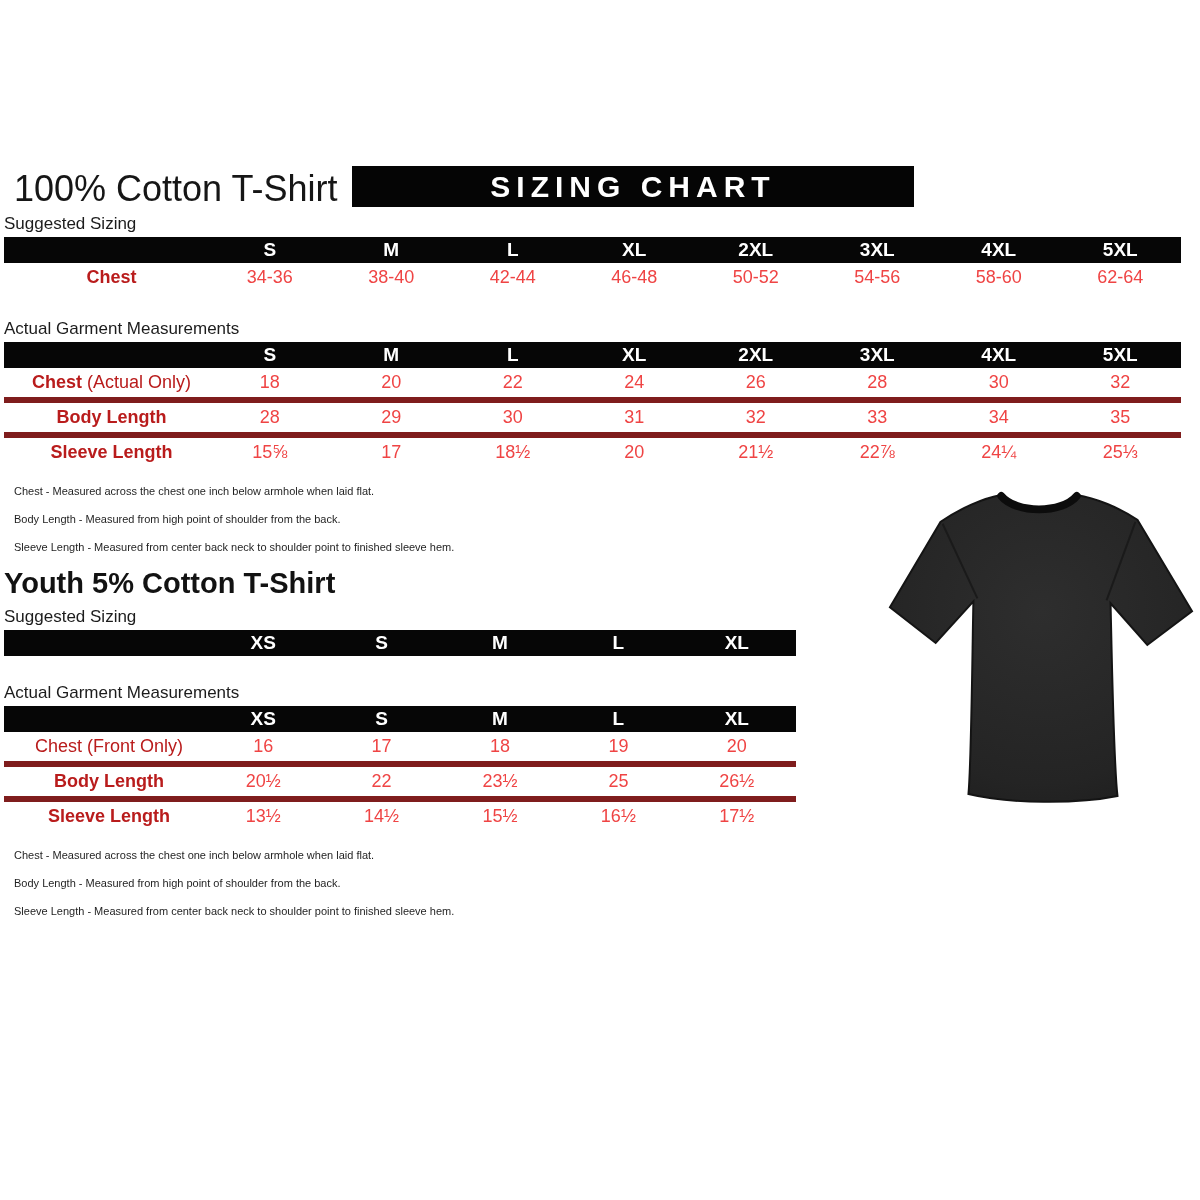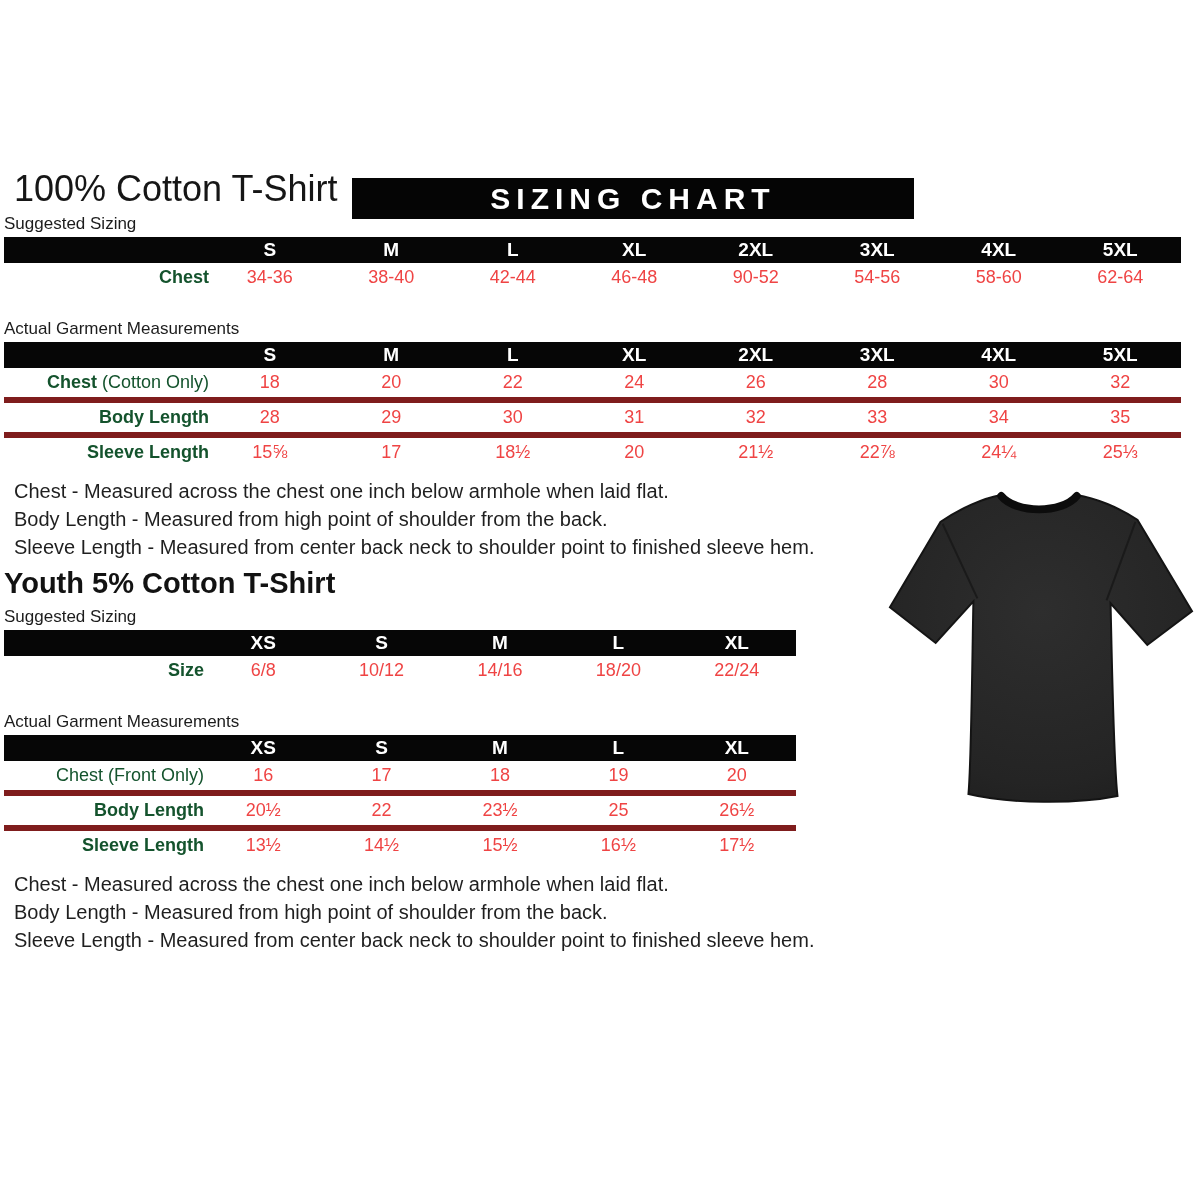--- a/index.html
+++ b/index.html
@@ -23,7 +23,7 @@
     font-size:36px; color:#161616; white-space:nowrap;
   }
   .banner {
-    position:absolute; left:348px; top:12px;
+    position:absolute; left:348px; top:0;
     width:562px; height:41px;
     background:#050505; color:#ffffff;
     display:flex; align-items:center; justify-content:center;

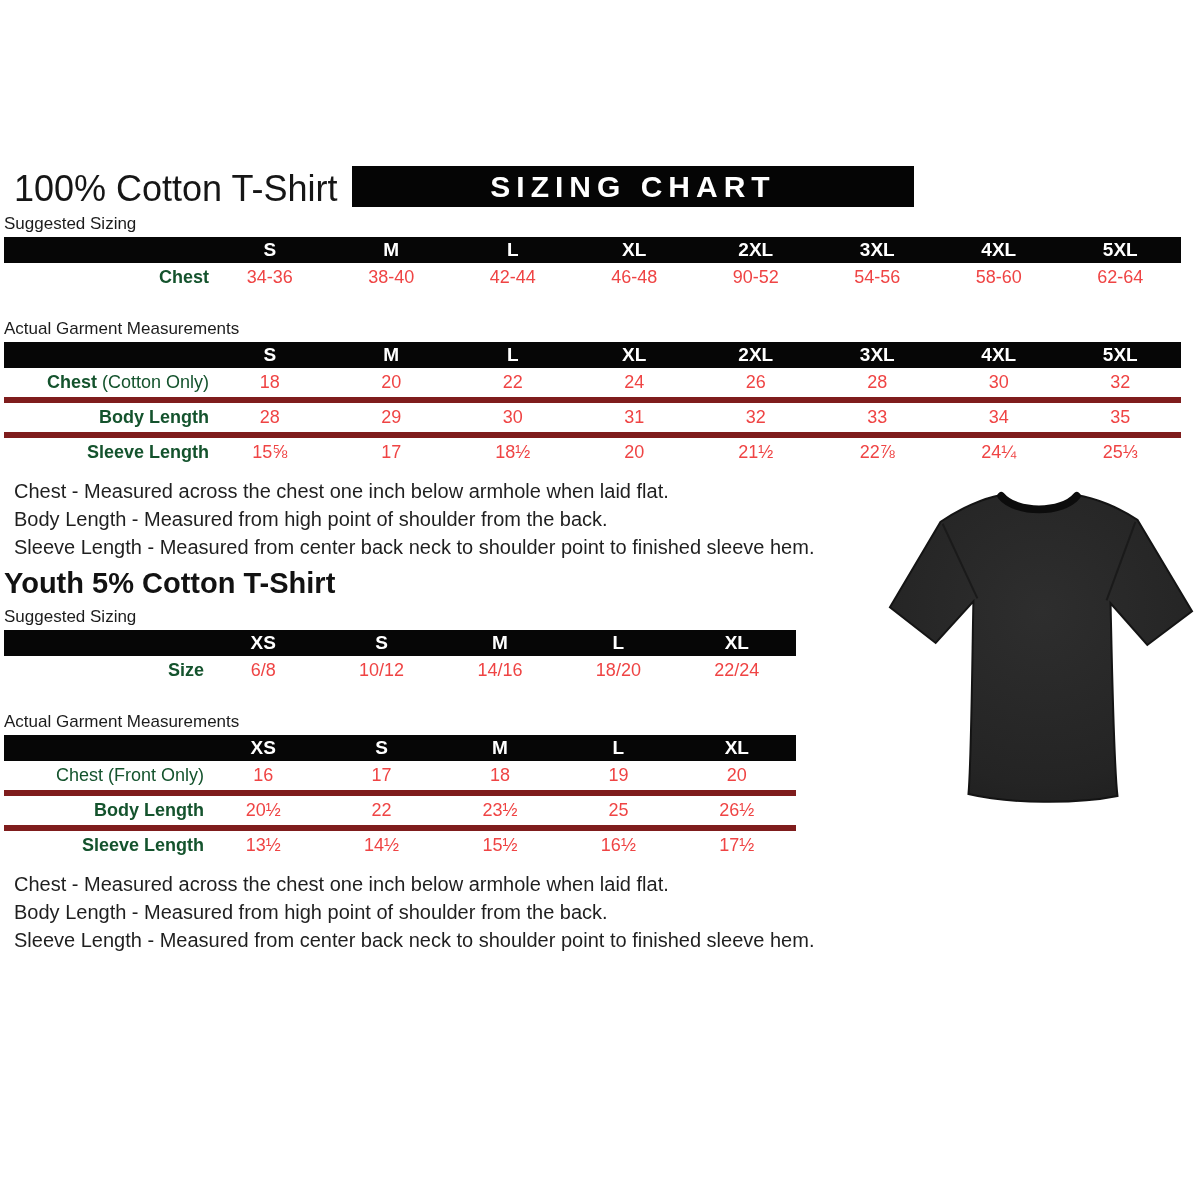--- a/index.html
+++ b/index.html
@@ -51,7 +51,7 @@
     font-size:18px; color:#ef4444;
     display:flex; align-items:center; justify-content:center;
   }
-  .tdata .label { justify-content:flex-end; padding-left:10px; color:#14532d; }
+  .tdata .label { justify-content:center; padding-left:10px; color:#b91c1c; }
   .tdata .label span { white-space:pre; }
   .tdata .label .b { font-weight:700; }
   .lined .tdata + .tdata { border-top:6px solid #7f1d1d; }

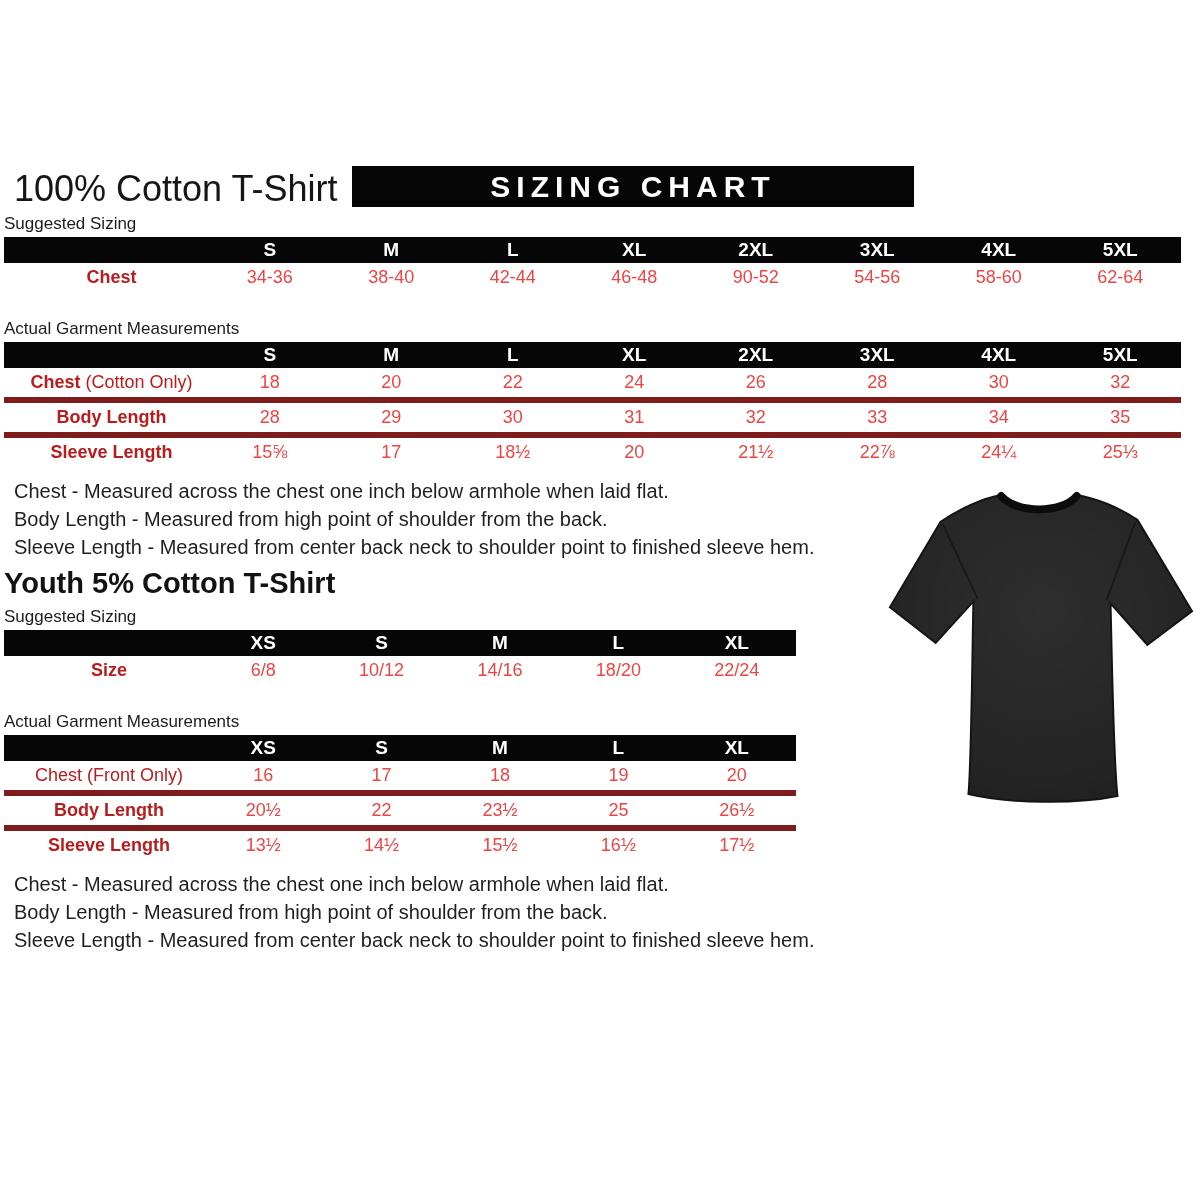--- a/index.html
+++ b/index.html
@@ -100,7 +100,7 @@
         <div class="cell val">38-40</div>
         <div class="cell val">42-44</div>
         <div class="cell val">46-48</div>
-        <div class="cell val">90-52</div>
+        <div class="cell val">50-52</div>
         <div class="cell val">54-56</div>
         <div class="cell val">58-60</div>
         <div class="cell val">62-64</div>

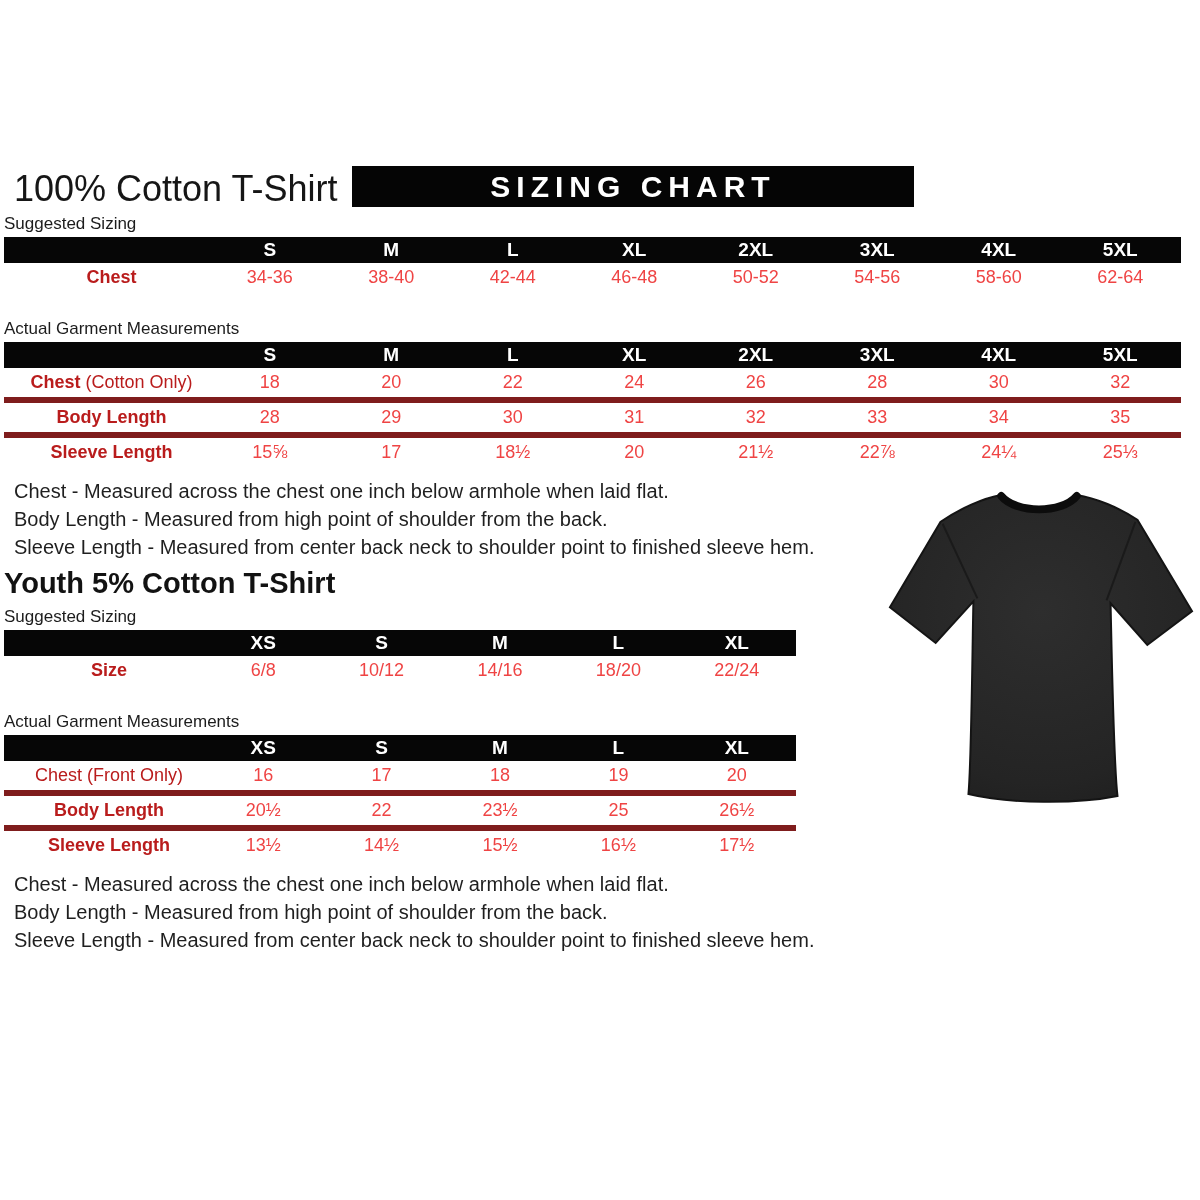--- a/index.html
+++ b/index.html
@@ -123,7 +123,7 @@
       <div class="trow tdata">
         <div class="cell label">
           <span class="b">Chest</span>
-          <span> (Cotton Only)</span>
+          <span> (Actual Only)</span>
         </div>
         <div class="cell val">18</div>
         <div class="cell val">20</div>

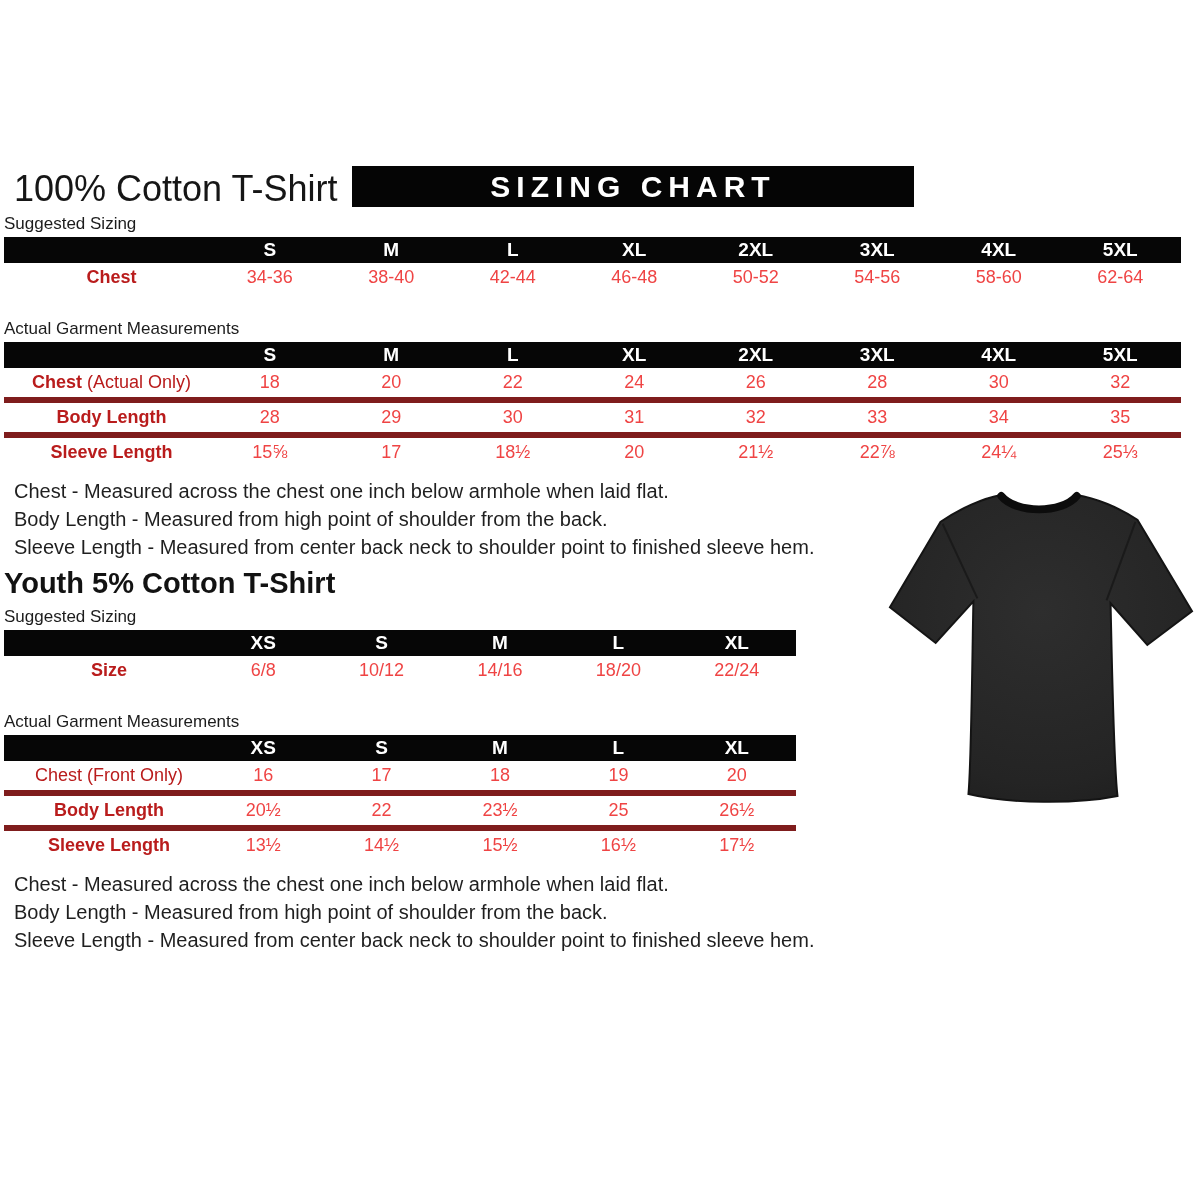--- a/index.html
+++ b/index.html
@@ -58,7 +58,7 @@
 
   
   .notes { margin-top:10px; padding-left:10px; }
-  .note { font-size:20px; line-height:28px; color:#1f1f1f; }
+  .note { font-size:11px; line-height:28px; color:#1f1f1f; }
 
   
   .youth-title { margin-top:6px; font-size:29px; font-weight:700; color:#121212; }

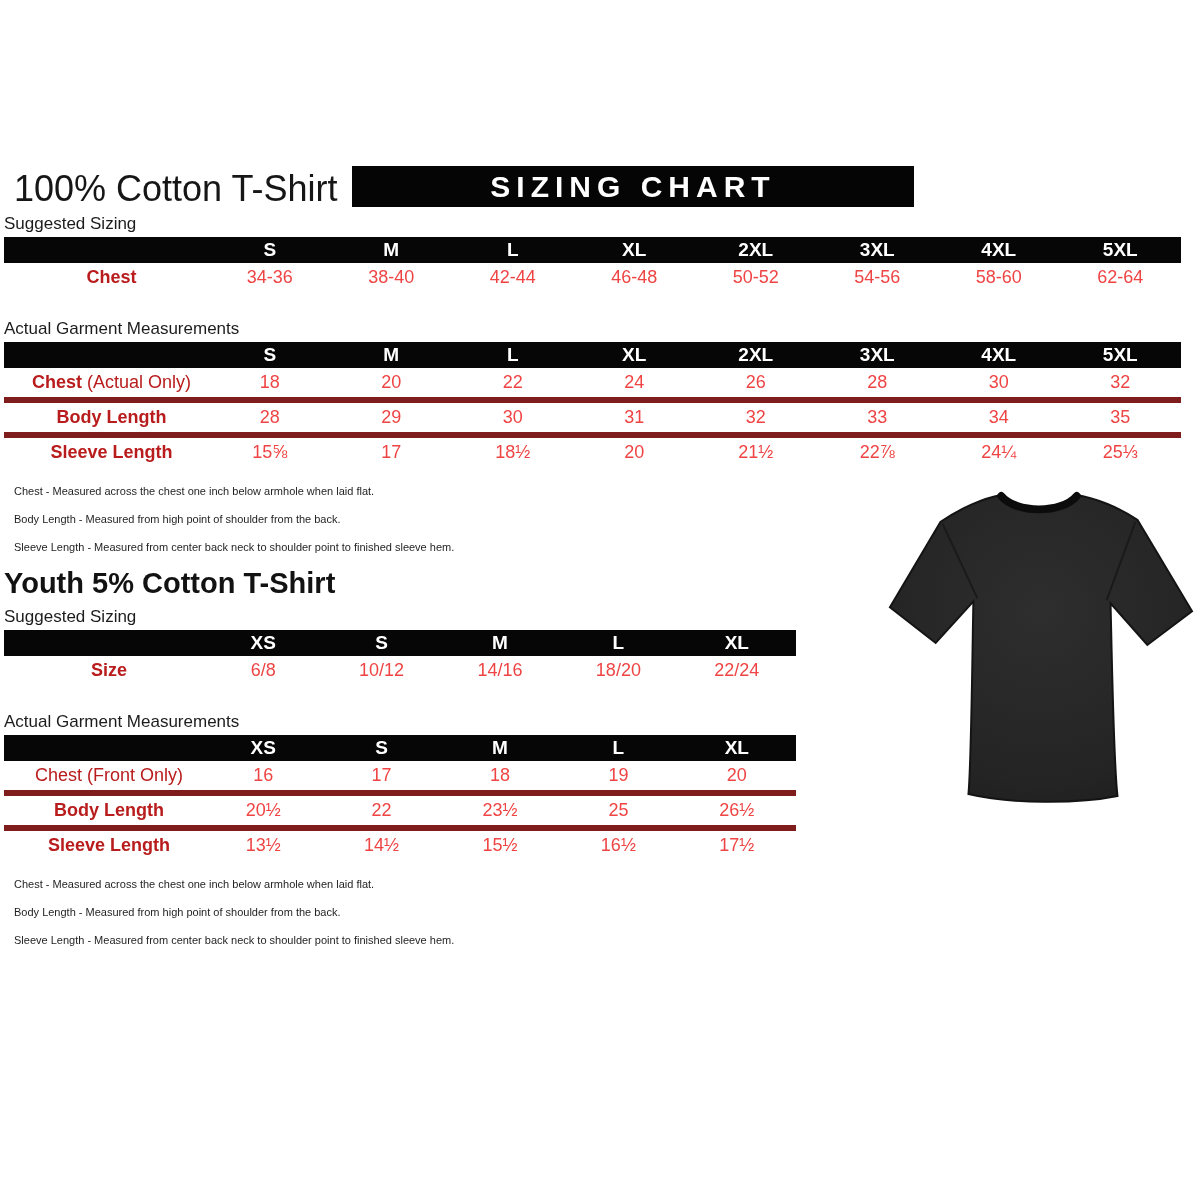--- a/index.html
+++ b/index.html
@@ -179,16 +179,6 @@
         <div class="cell col">M</div>
         <div class="cell col">L</div>
         <div class="cell col">XL</div>
-      </div>
-      <div class="trow tdata">
-        <div class="cell label">
-          <span class="b">Size</span>
-        </div>
-        <div class="cell val">6/8</div>
-        <div class="cell val">10/12</div>
-        <div class="cell val">14/16</div>
-        <div class="cell val">18/20</div>
-        <div class="cell val">22/24</div>
       </div>
     </div>
 

